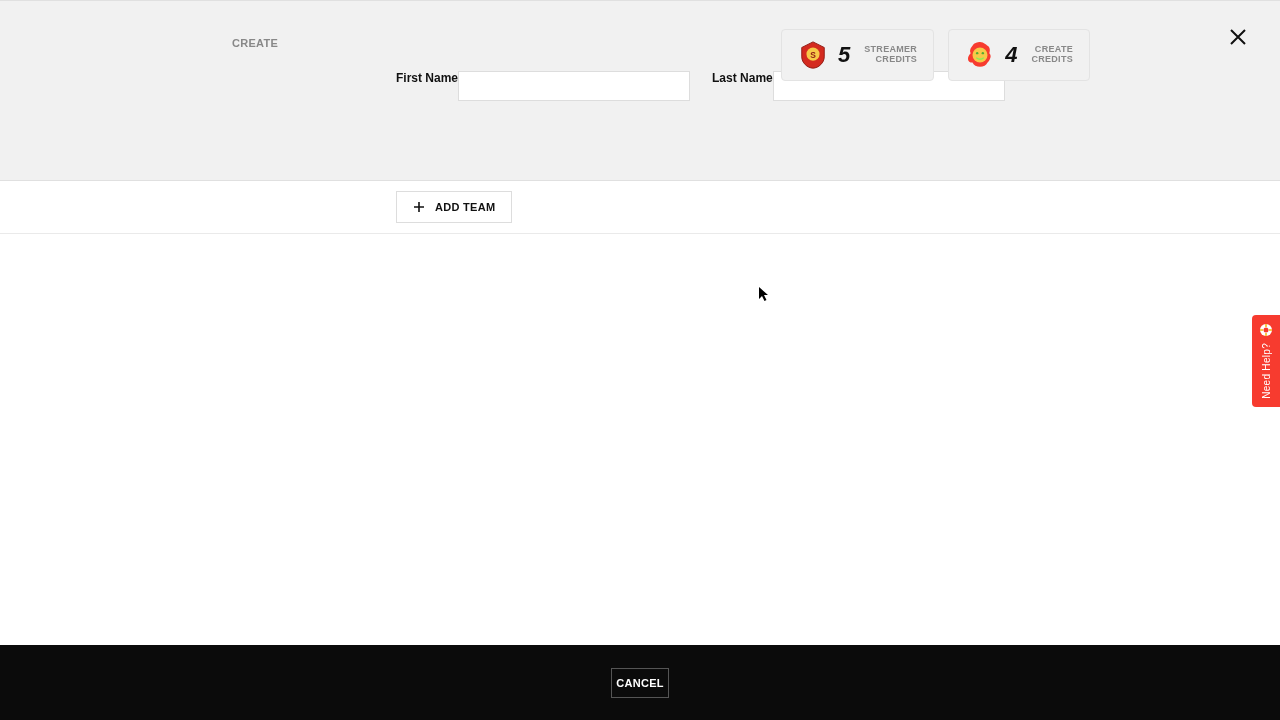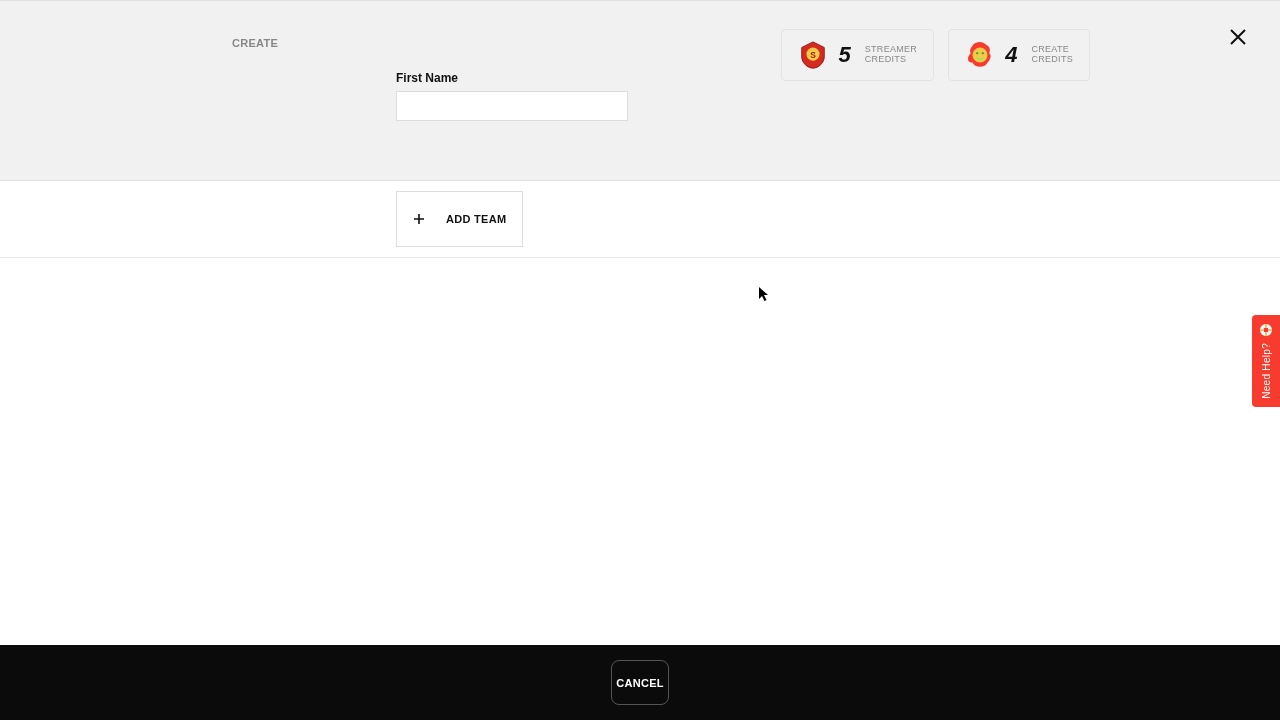--- a/index.html
+++ b/index.html
@@ -74,10 +74,11 @@
     display: flex;
     flex-direction: column;
     font-size: 9px;
-    font-weight: 400;
+    font-weight: 700;
     color: #888;
     line-height: 1.1;
     letter-spacing: 0.3px;
+    align-items: flex-end;
   }
   .close-btn {
     position: absolute;

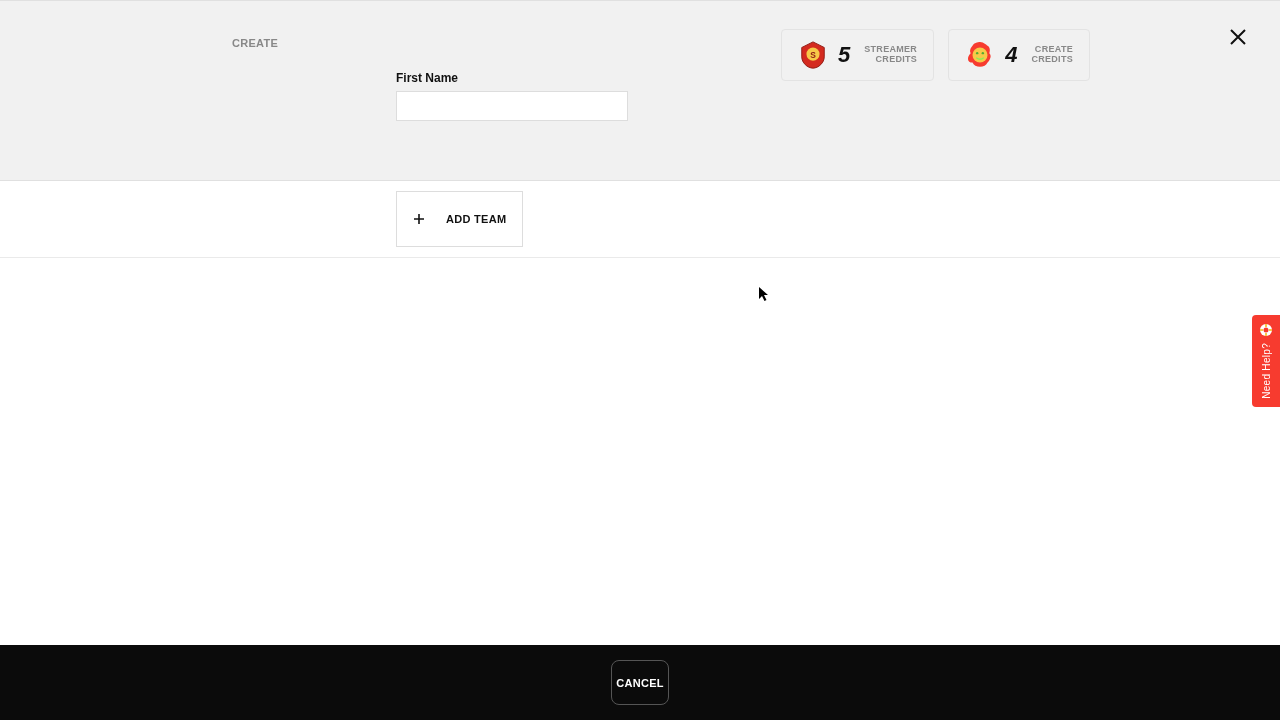--- a/index.html
+++ b/index.html
@@ -98,7 +98,7 @@
     margin-left: 396px;
     margin-top: 20px;
   }
-  .form-field { display: flex; flex-direction: column; }
+  .form-field { display: flex; flex-direction: row; }
   .form-label {
     font-size: 12px;
     font-weight: 700;

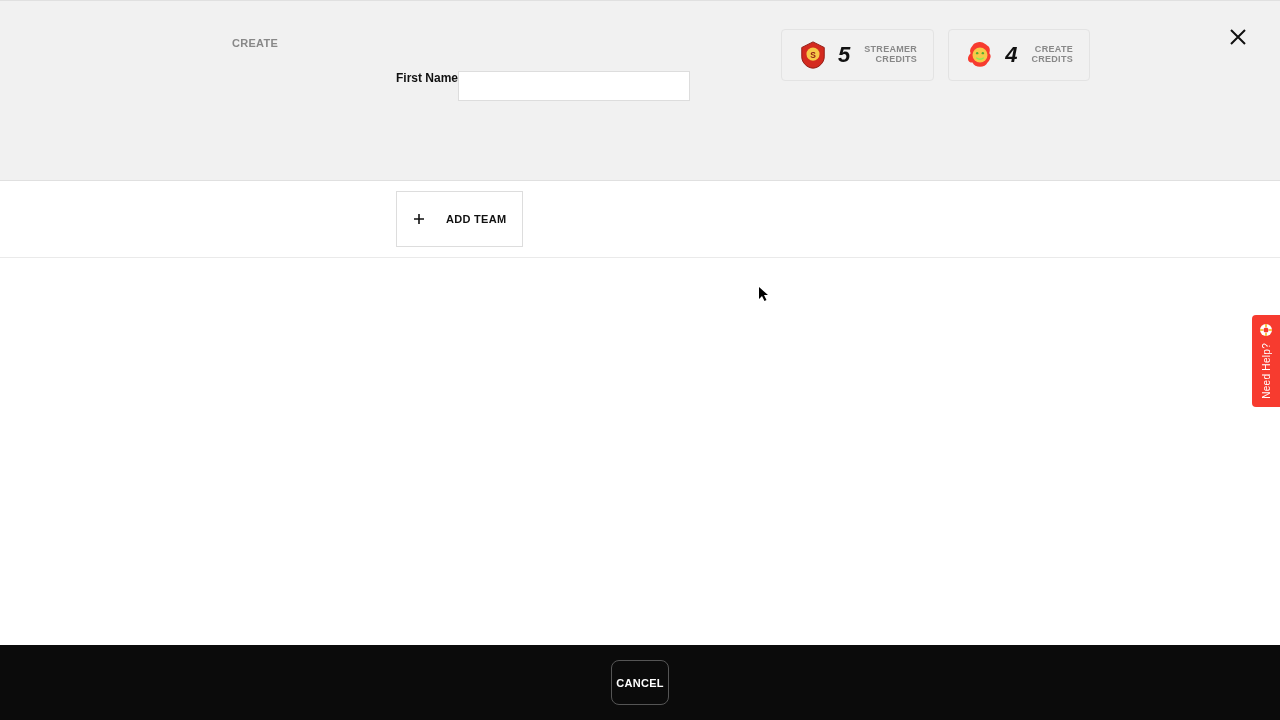--- a/index.html
+++ b/index.html
@@ -258,6 +258,10 @@
       <label class="form-label">First Name</label>
       <input class="form-input" type="text" value="" style="">
     </div>
+    <div class="form-field">
+      <label class="form-label">Last Name</label>
+      <input class="form-input" type="text" value="" style="">
+    </div>
   </div>
 </div>
 

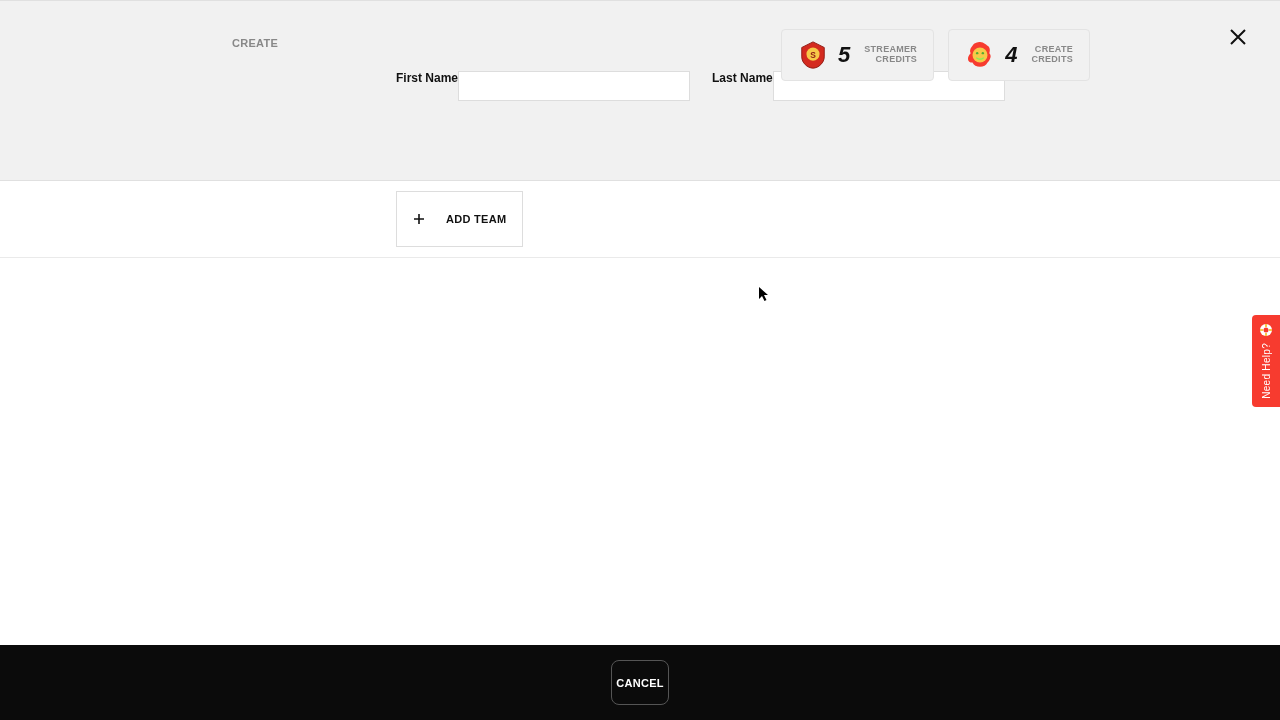--- a/index.html
+++ b/index.html
@@ -122,10 +122,10 @@
   .add-team-btn {
     display: inline-flex;
     align-items: center;
-    gap: 21px;
+    gap: 10px;
     border: 1px solid #ddd;
     background: #fff;
-    padding: 21px 16px;
+    padding: 9px 16px;
     cursor: pointer;
     font-size: 11px;
     font-weight: 700;

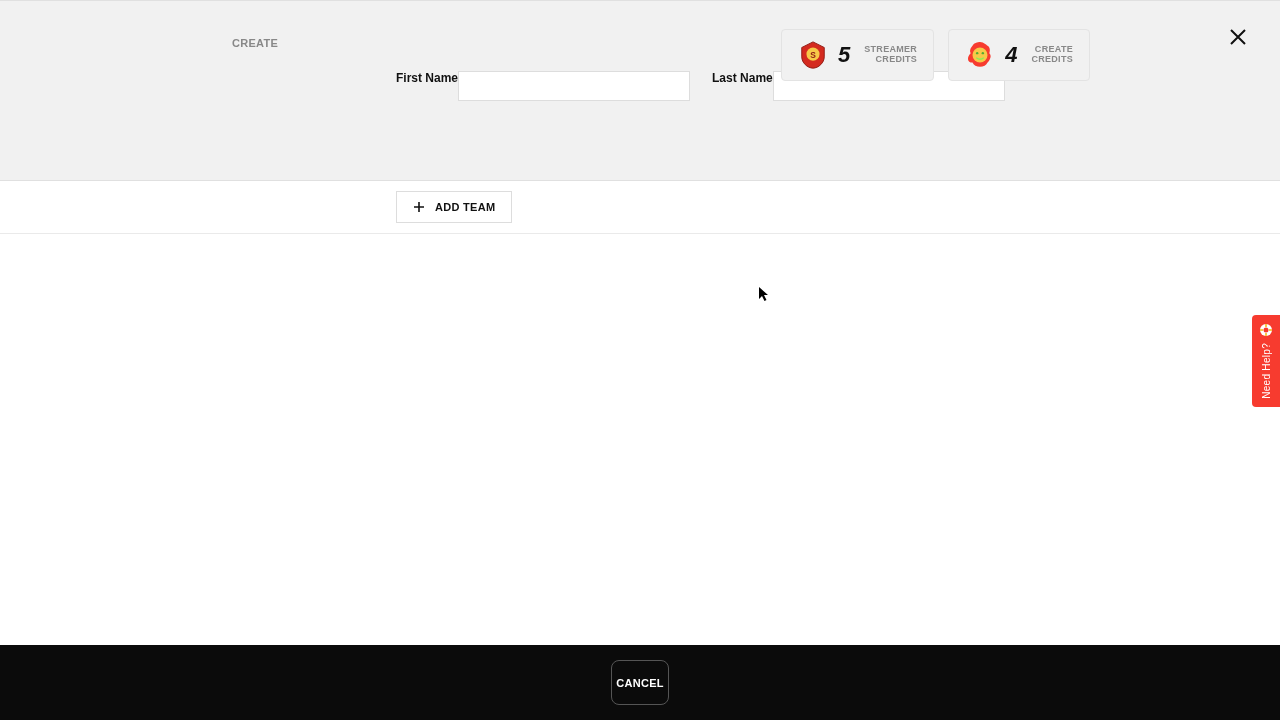--- a/index.html
+++ b/index.html
@@ -172,13 +172,13 @@
     gap: 16px;
   }
   .btn {
-    height: 45px;
+    height: 30px;
     padding: 0 4px;
     font-size: 11px;
     font-weight: 700;
     letter-spacing: 0.3px;
     cursor: pointer;
-    border-radius: 8px;
+    border-radius: 0;
     display: inline-flex;
     align-items: center;
     justify-content: center;

